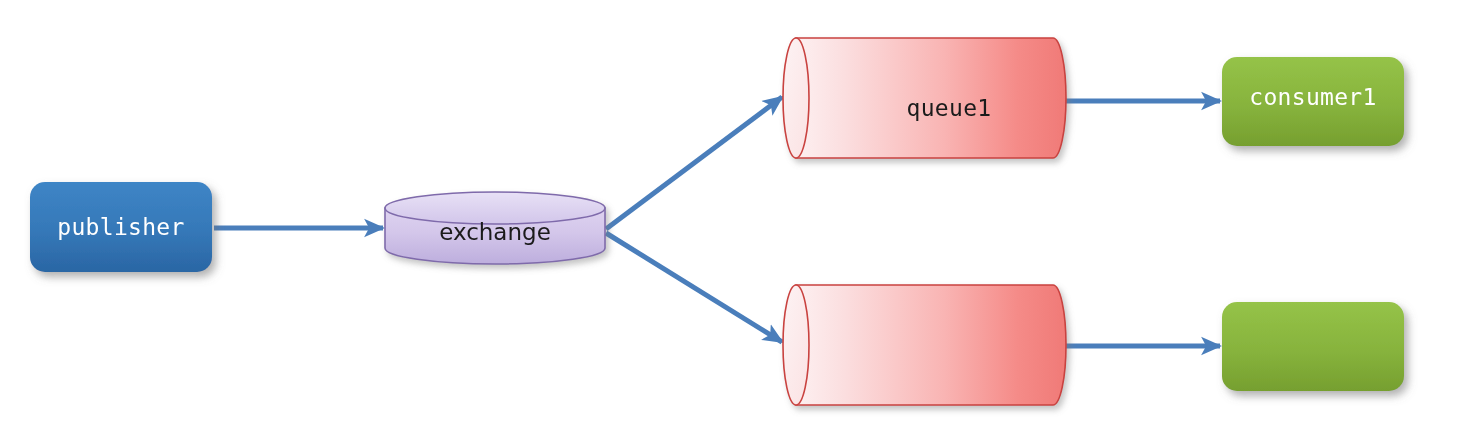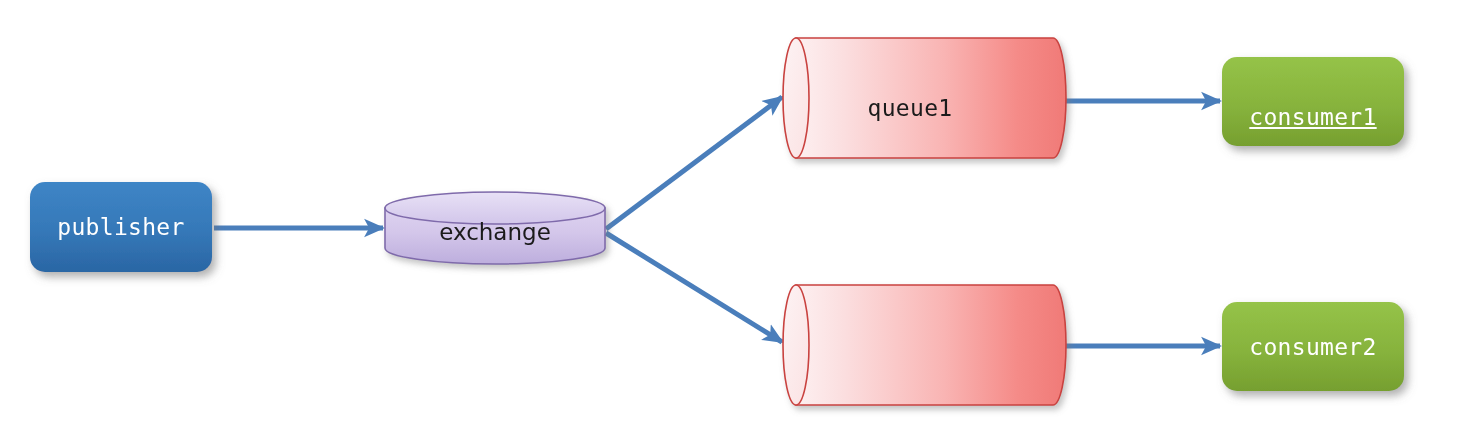--- a/index.html
+++ b/index.html
@@ -136,7 +136,7 @@
 
   <div class="node-label label-mono label-white" style="left:30px; top:182px; width:182px; height:90px;">publisher</div>
 
-  <div class="node-label label-mono label-dark" style="left:780px; top:38px; width:260px; height:140px;">queue1</div>
+  <div class="node-label label-mono label-dark" style="left:819px; top:38px; width:260px; height:140px;">queue1</div>
 
 
   <div class="node-label label-mono label-white" style="left:1222px; top:72px; width:182px; height:89px;text-decoration:underline;">consumer1</div>

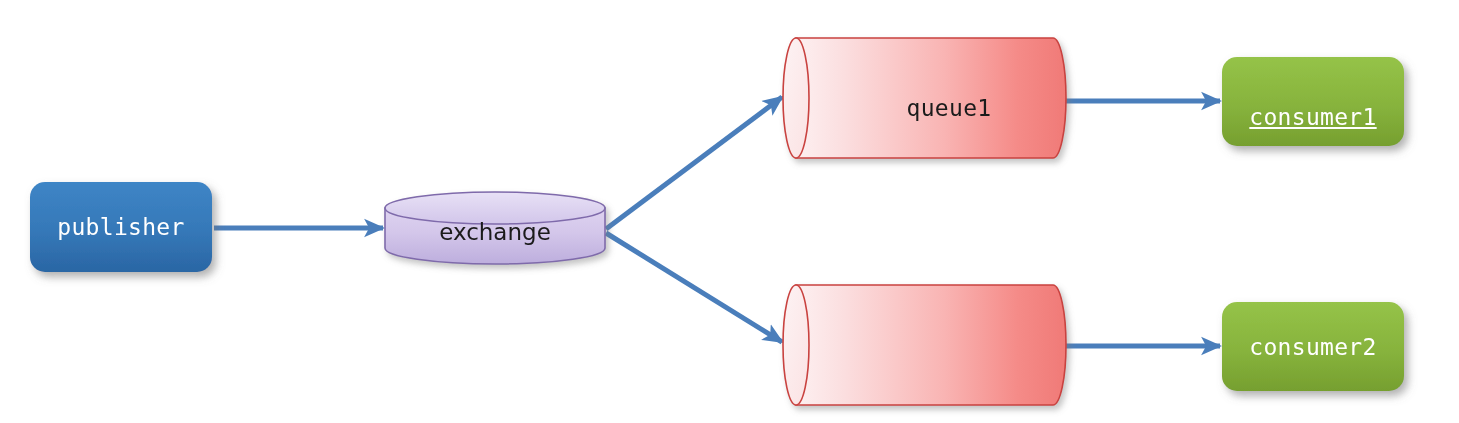--- a/index.html
+++ b/index.html
@@ -139,7 +139,7 @@
   <div class="node-label label-mono label-dark" style="left:819px; top:38px; width:260px; height:140px;">queue1</div>
 
 
-  <div class="node-label label-mono label-white" style="left:1222px; top:72px; width:182px; height:89px;text-decoration:underline;">consumer1</div>
+  <div class="node-label label-mono label-white" style="left:1222px; top:52px; width:182px; height:89px;">consumer1</div>
 
   <div class="node-label label-mono label-white" style="left:1222px; top:302px; width:182px; height:89px;">consumer2</div>
 

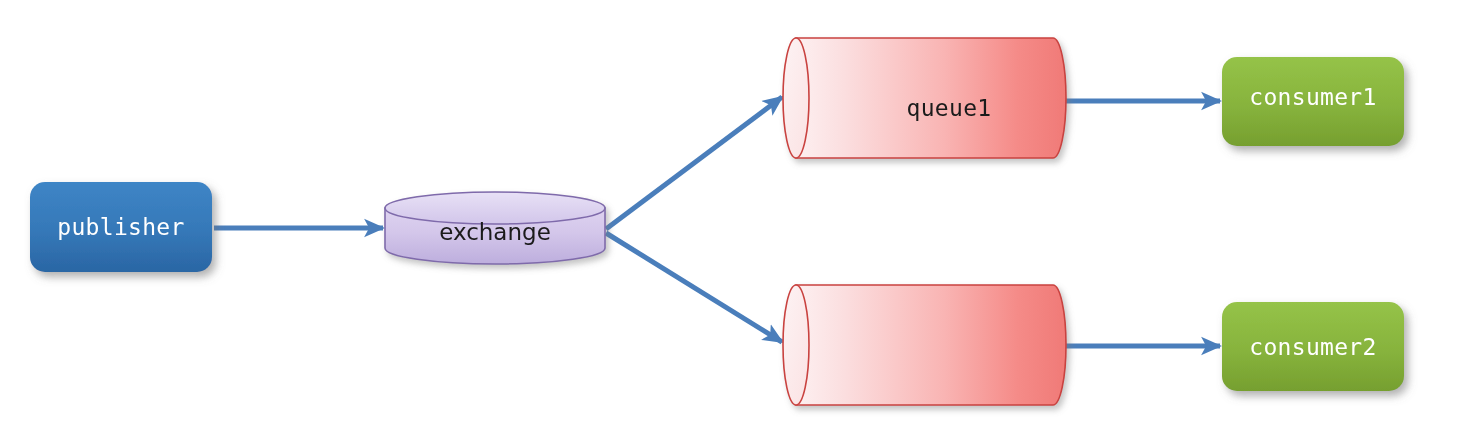--- a/index.html
+++ b/index.html
@@ -141,7 +141,6 @@
 
   <div class="node-label label-mono label-white" style="left:1222px; top:52px; width:182px; height:89px;">consumer1</div>
 
-  <div class="node-label label-mono label-white" style="left:1222px; top:302px; width:182px; height:89px;">consumer2</div>
 
 </div>
 

